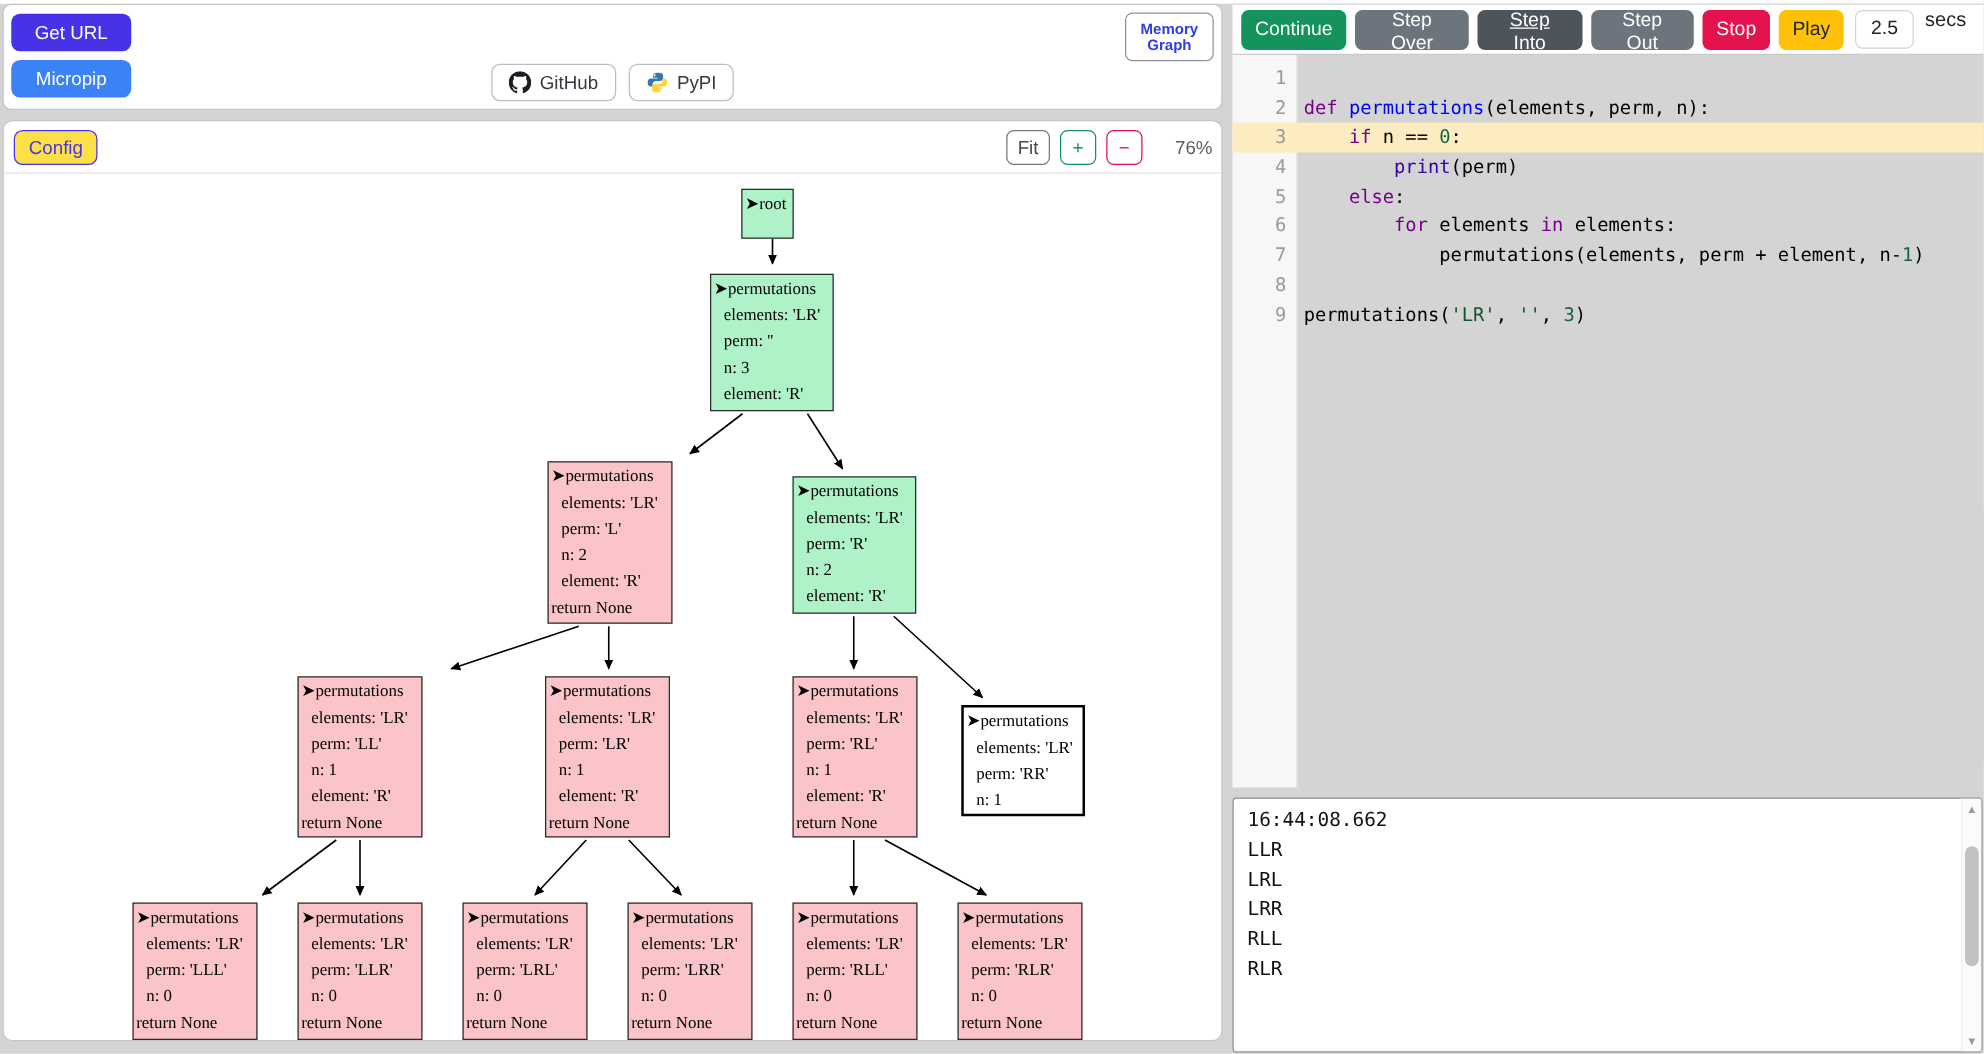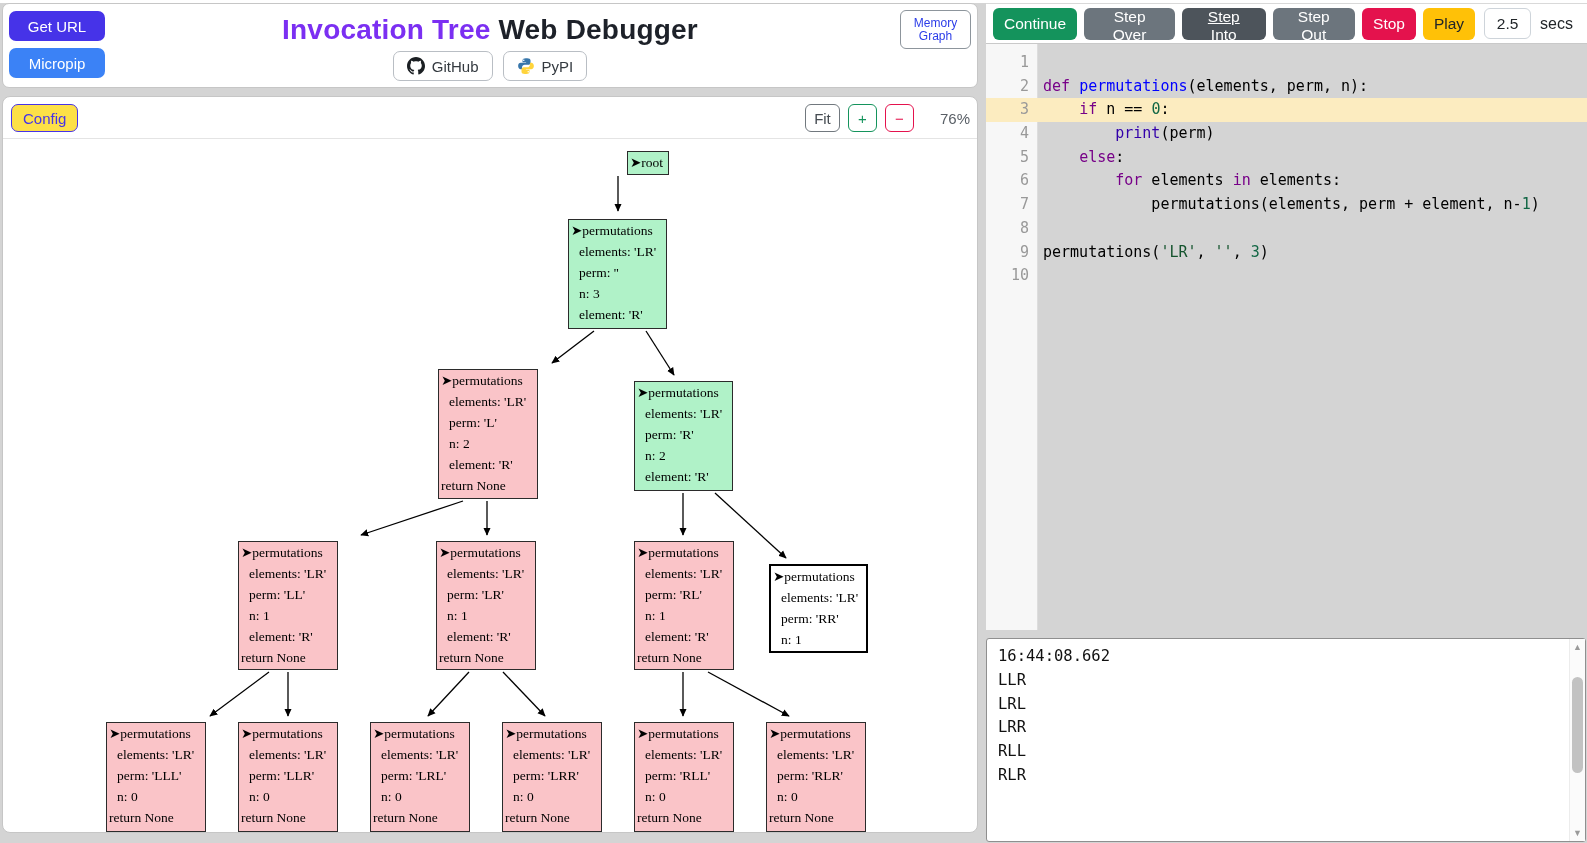--- a/index.html
+++ b/index.html
@@ -87,7 +87,6 @@
 <div class="card header-card">
   <button class="btn btn-geturl">Get URL</button>
   <button class="btn btn-micropip">Micropip</button>
-  <div class="page-title"><span class="accent">Invocation Tree</span><span> Web Debugger</span></div>
   <div class="repo-row">
     <button class="repo-btn">
       <svg class="octo" viewBox="0 0 24 24">

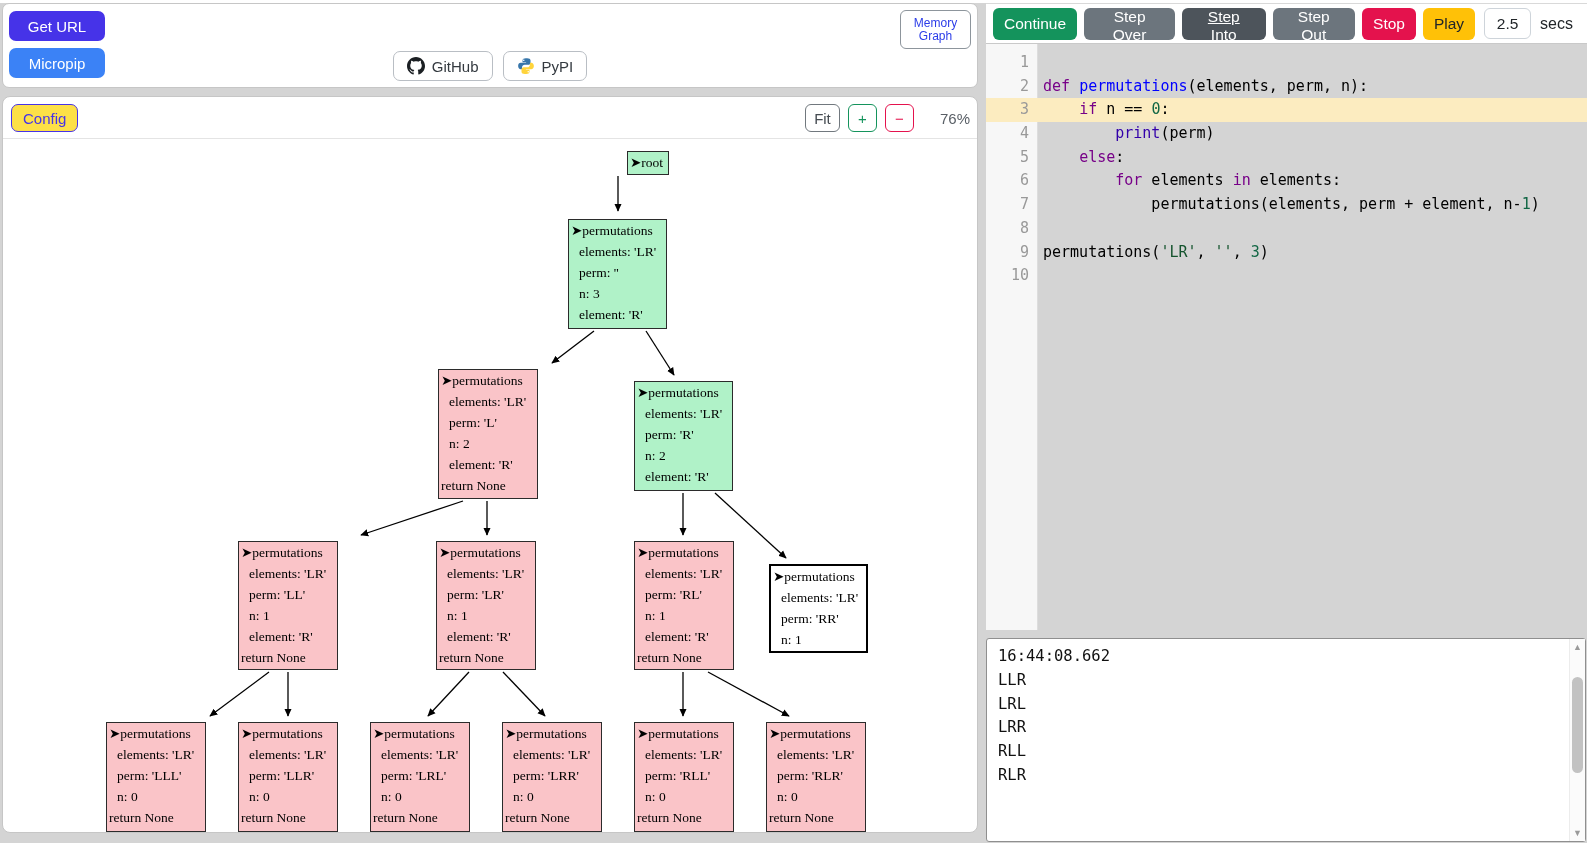--- a/index.html
+++ b/index.html
@@ -24,7 +24,7 @@
   .page-title .accent { color:#7b2ff2; }
   .repo-row { position:absolute; left:0; right:0; top:47px; display:flex; justify-content:center; gap:10px; }
   .repo-btn { display:inline-flex; align-items:center; gap:7px; height:30px; padding:0 13px; background:#fff; border:1px solid #b9bec4; border-radius:7px; font-size:15px; color:#343a40; cursor:pointer; }
-  .btn-memgraph { position:absolute; right:6px; top:6px; width:71px; height:39px; background:#fff; border:1px solid #8d959c; border-radius:6px; color:#2b3ce8; font-weight:normal; font-size:12px; line-height:13px; text-align:center; flex-direction:column; }
+  .btn-memgraph { position:absolute; right:6px; top:6px; width:71px; height:39px; background:#fff; border:1px solid #8d959c; border-radius:6px; color:#2b3ce8; font-weight:bold; font-size:12px; line-height:13px; text-align:center; flex-direction:column; }
 
   
   .tree-toolbar { position:relative; height:42px; border-bottom:1px solid #e4e4e4; }

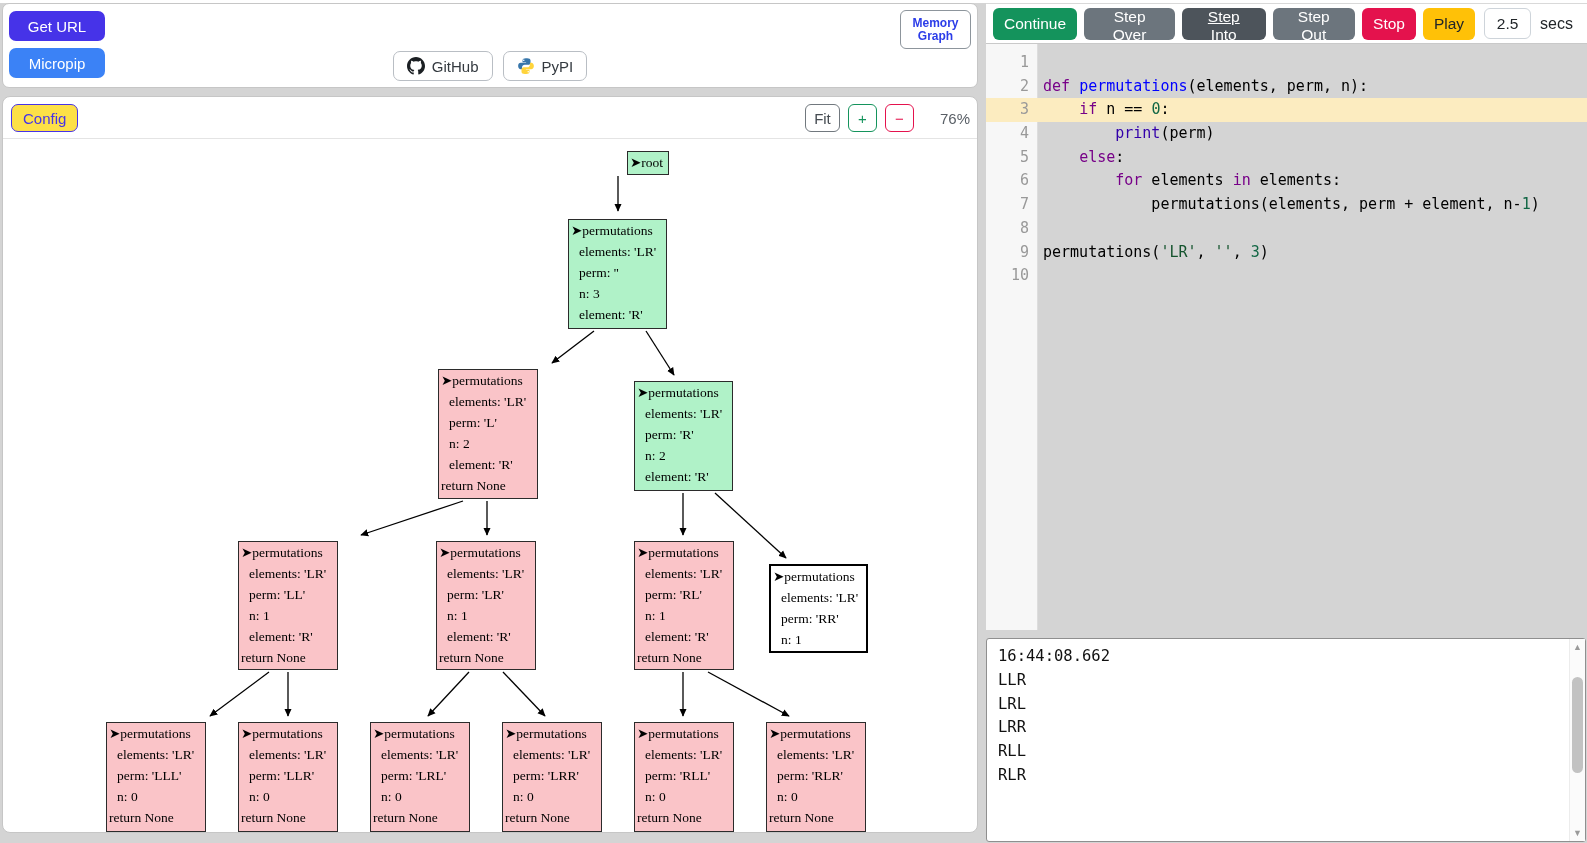--- a/index.html
+++ b/index.html
@@ -53,7 +53,7 @@
   .dbtn-gray     { background:#6c757d; }
   .dbtn-active   { background:#4d545b;text-decoration:underline; }
   .dbtn-stop     { background:#e4124d; }
-  .play-group { margin-left:auto; display:flex; align-items:center; gap:9px; }
+  .play-group { margin-left:auto; display:flex; gap:9px; }
   .dbtn-play { background:#ffc107; color:#212529; }
   .delay-input { width:47px; height:31px; border:1px solid #ced4da; border-radius:6px; font-size:15.5px; text-align:center; color:#212529; font-family:"Liberation Sans", sans-serif; }
   .delay-unit { font-size:16px; color:#212529; }

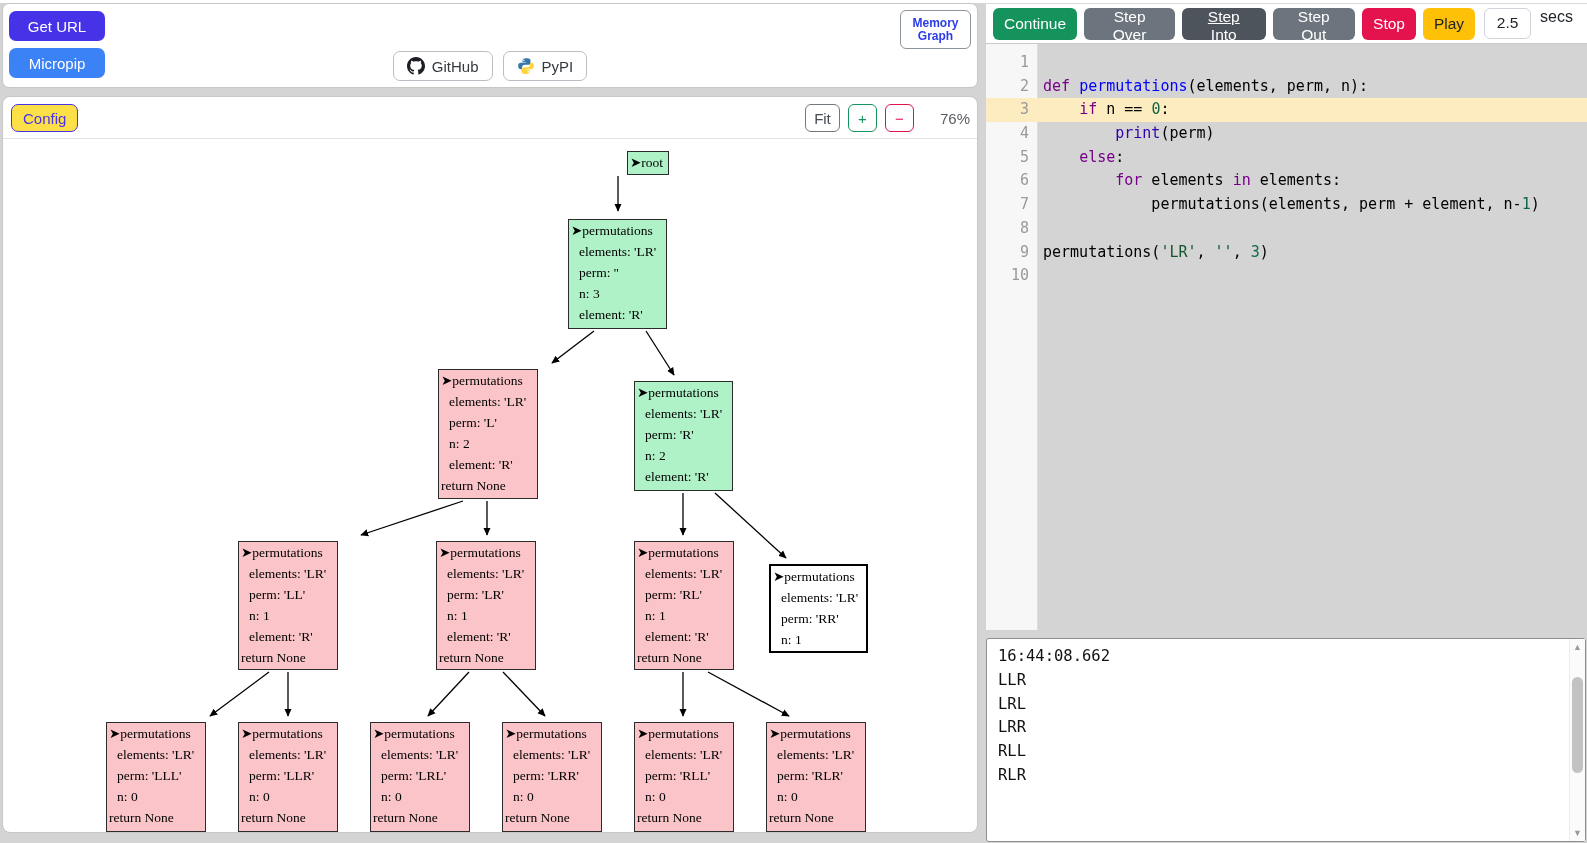--- a/index.html
+++ b/index.html
@@ -142,7 +142,7 @@
         <line x1="705" y1="533" x2="786" y2="577" stroke="#000" stroke-width="1.3" marker-end="url(#arw)"></line>
       </svg>
     <div id="tree-nodes">
-        <div class="tnode green" style="left: 624px; top: 12px; width: 42px; height: 24px;">
+        <div class="tnode green" style="left: 590px; top: 12px; width: 42px; height: 40px;">
           <div class="t-line">➤root</div>
         </div>
         <div class="tnode green" style="left: 565px; top: 80px; width: 99px; height: 110px;">

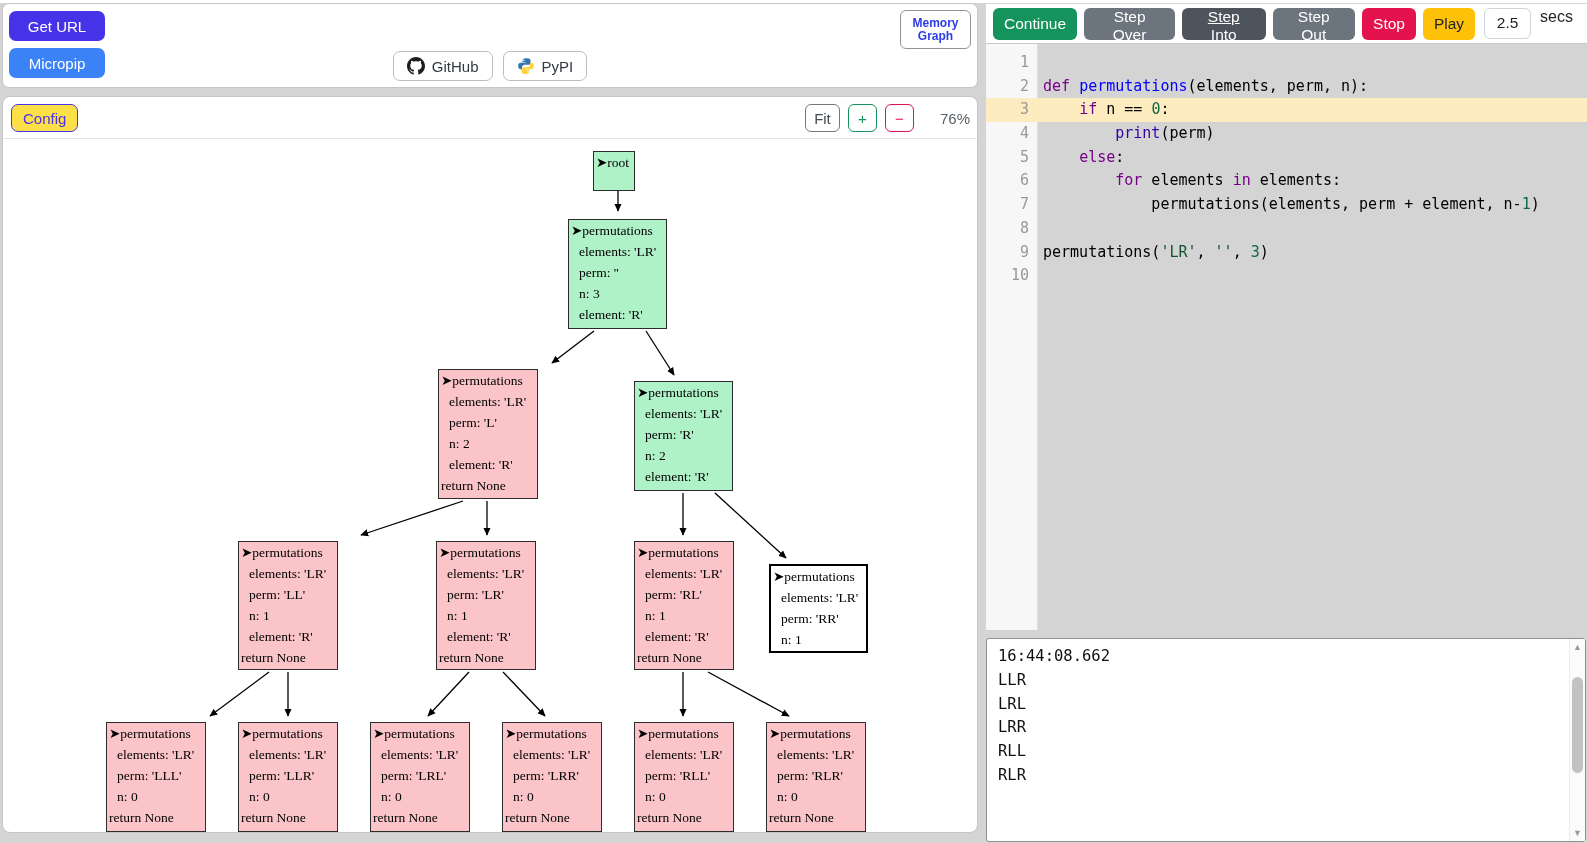--- a/index.html
+++ b/index.html
@@ -297,10 +297,6 @@
         <div class="ln">9</div>
         <div class="cl"><span class="tk-p">permutations(</span><span class="tk-s">'LR'</span><span class="tk-p">, </span><span class="tk-s">''</span><span class="tk-p">, </span><span class="tk-n">3</span><span class="tk-p">)</span></div>
       </div>
-      <div class="code-row">
-        <div class="ln">10</div>
-        <div class="cl"></div>
-      </div>
     </div>
 </div>
 

